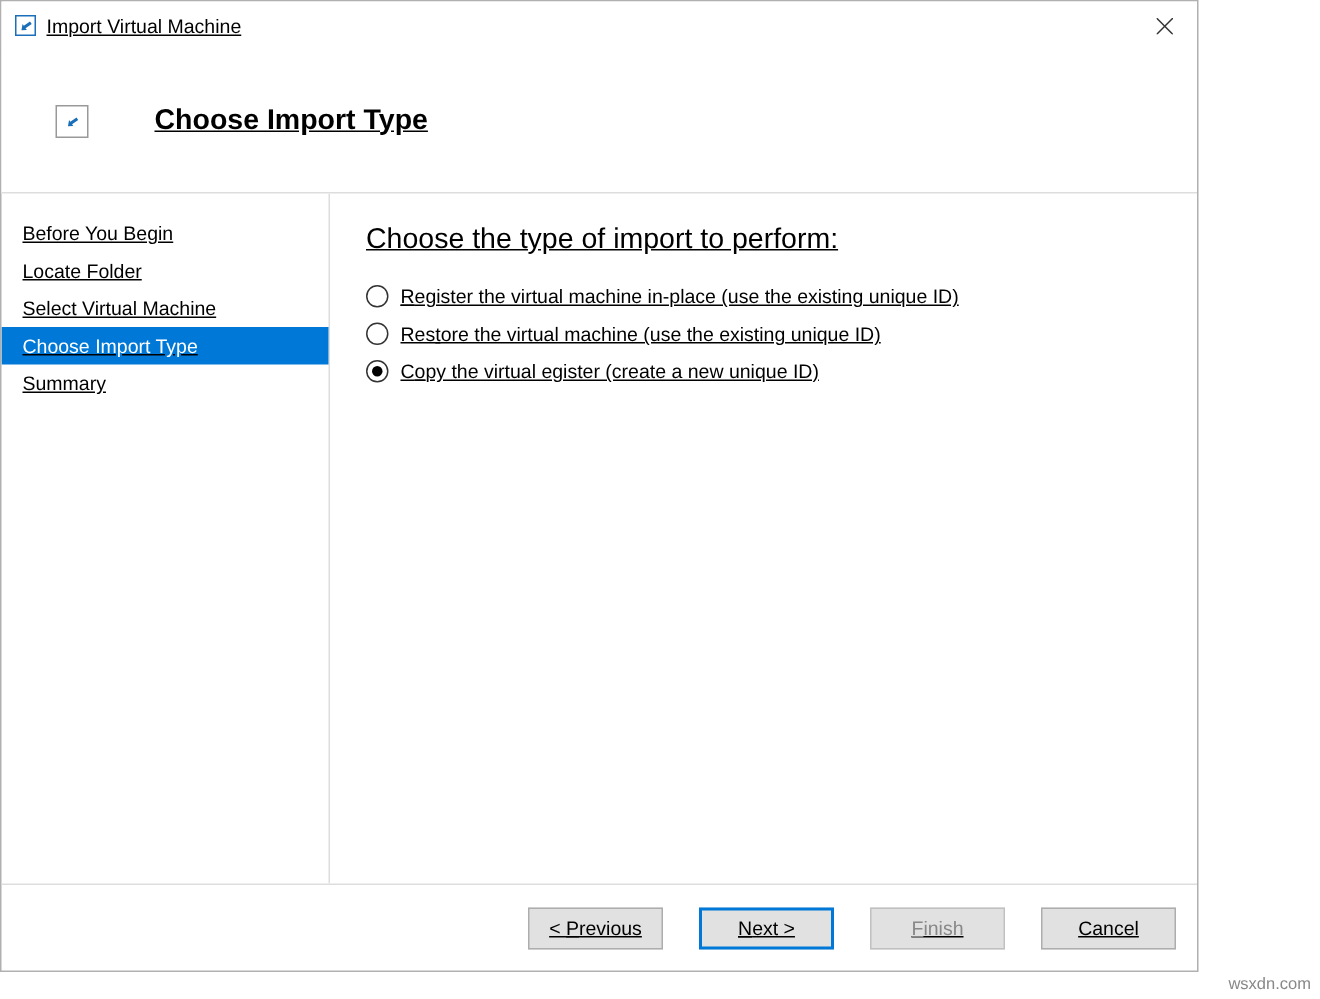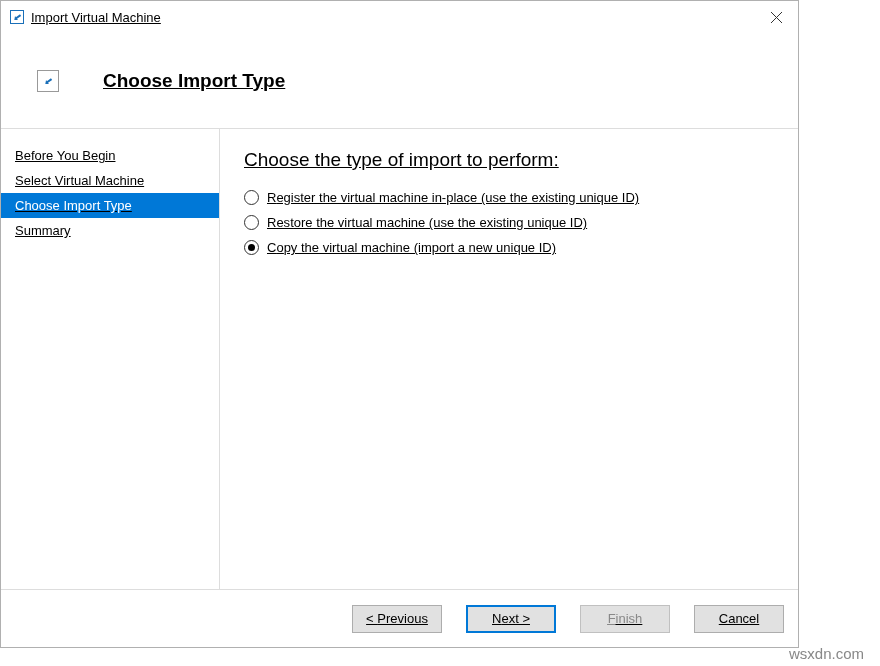--- a/index.html
+++ b/index.html
@@ -215,6 +215,9 @@
         <span>Before You Begin</span>
       </div>
       <div class="sidebar-item">
+        <span>Locate Folder</span>
+      </div>
+      <div class="sidebar-item">
         <span>Select Virtual Machine</span>
       </div>
       <div class="sidebar-item selected">

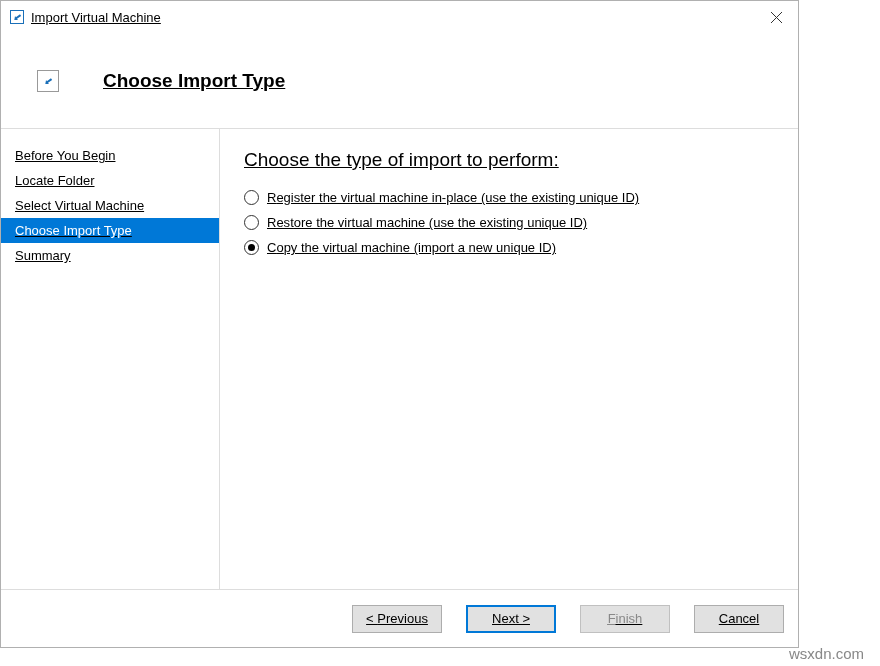--- a/index.html
+++ b/index.html
@@ -243,7 +243,7 @@
 
       <label class="radio-row">
         <span class="radio-input checked"></span>
-        <span class="radio-label"><span>C</span><u>o</u><span>py the virtual machine (import a new unique ID)</span></span>
+        <span class="radio-label"><span>C</span><u>o</u><span>py the virtual egister (create a new unique ID)</span></span>
       </label>
     </div>
 

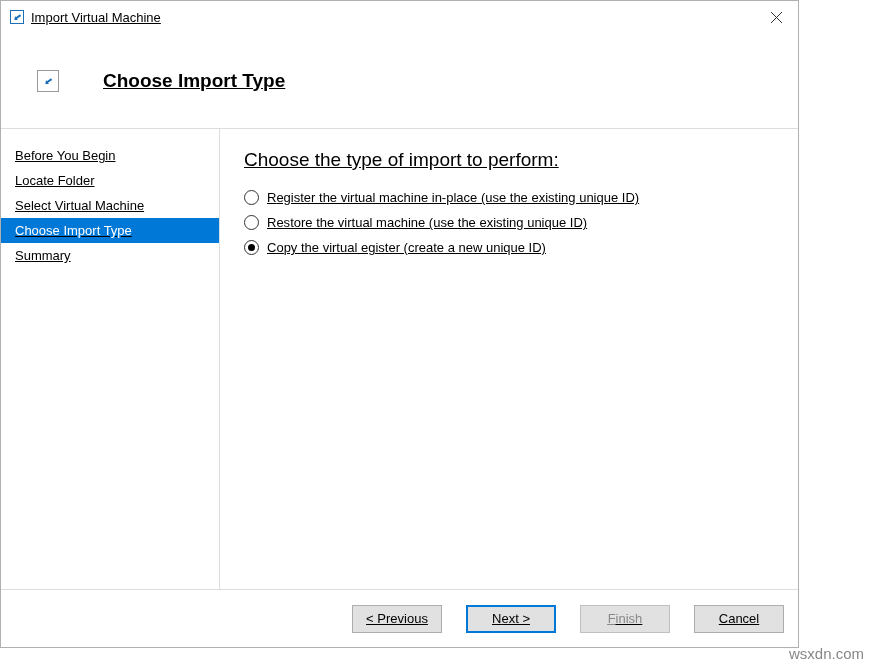--- a/index.html
+++ b/index.html
@@ -171,8 +171,8 @@
     .watermark {
       position: absolute;
       bottom: 4px;
-      right: 16px;
-      font-size: 15px;
+      right: 6px;
+      font-size: 11px;
       color: #888;
       margin-top: 16px;
     }

